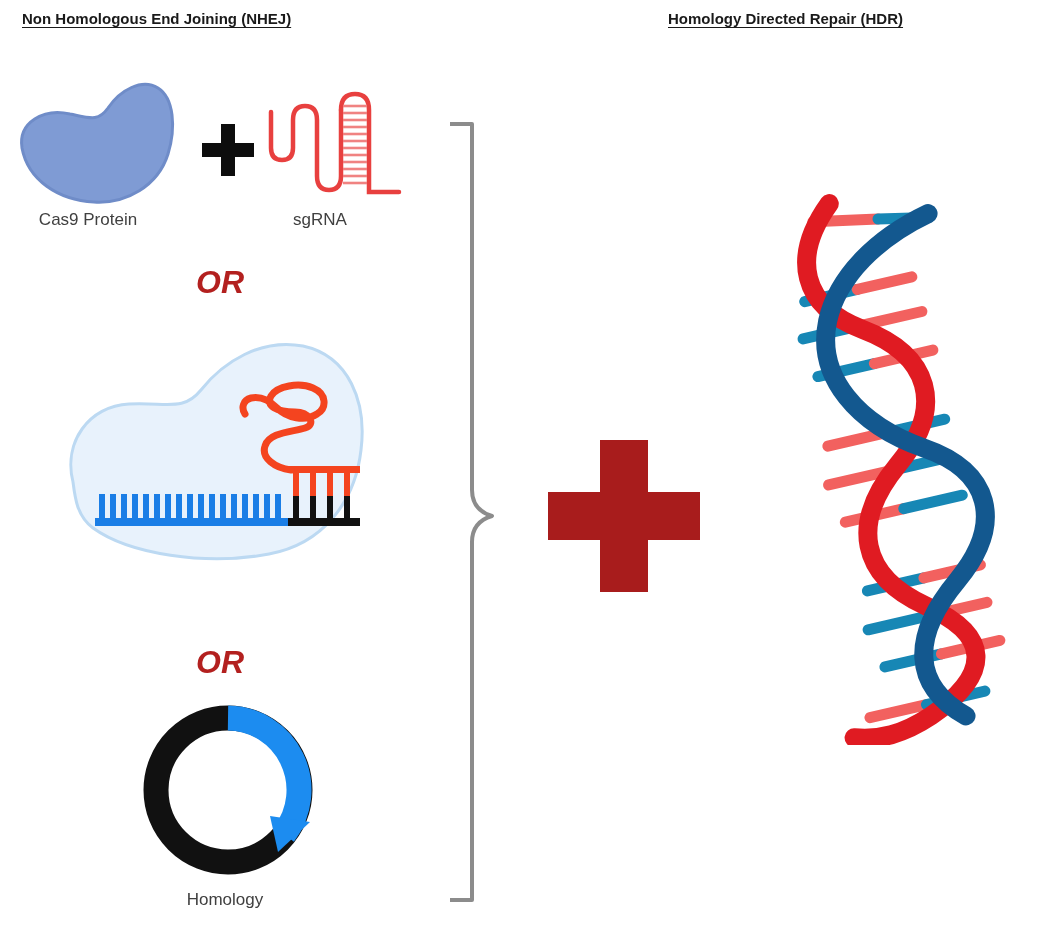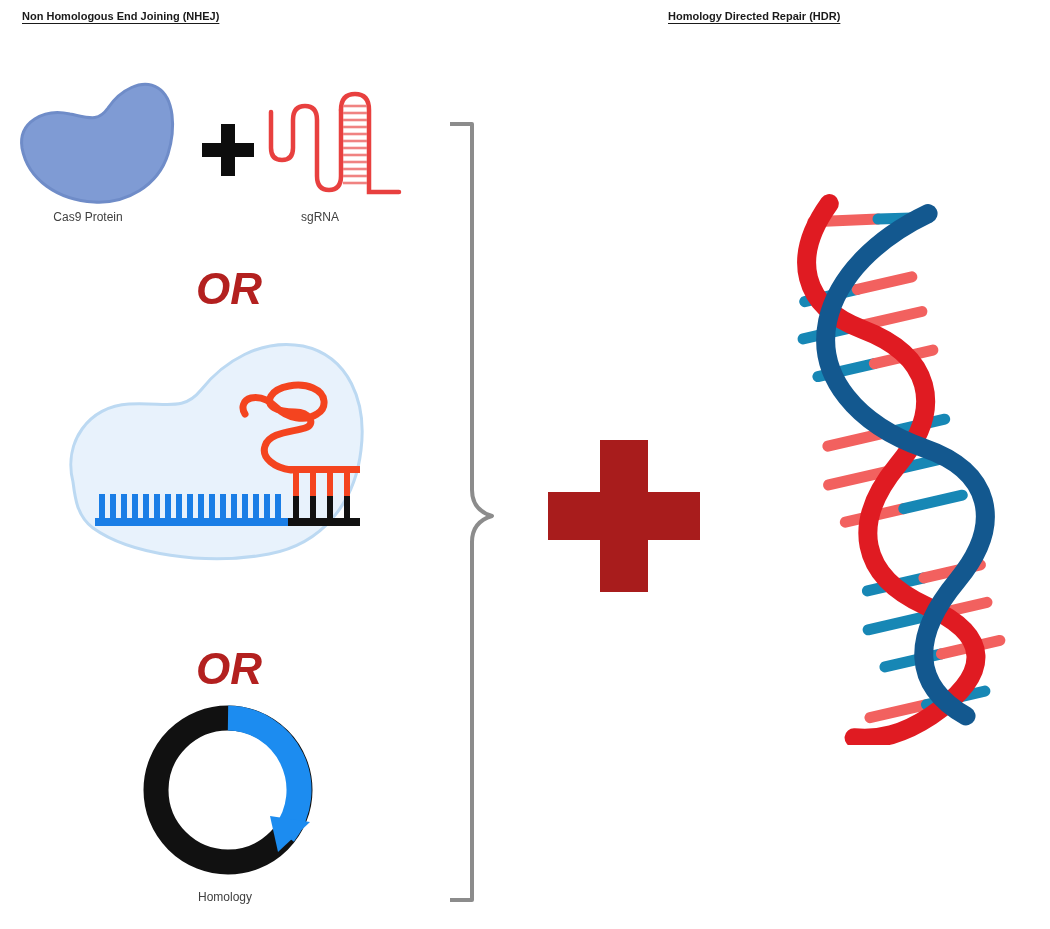--- a/index.html
+++ b/index.html
@@ -20,7 +20,7 @@
   }
   .hdr {
     position: absolute;
-    font-size: 11px;
+    font-size: 15px;
     font-weight: bold;
     color: #1a1a1a;
     text-decoration: underline;

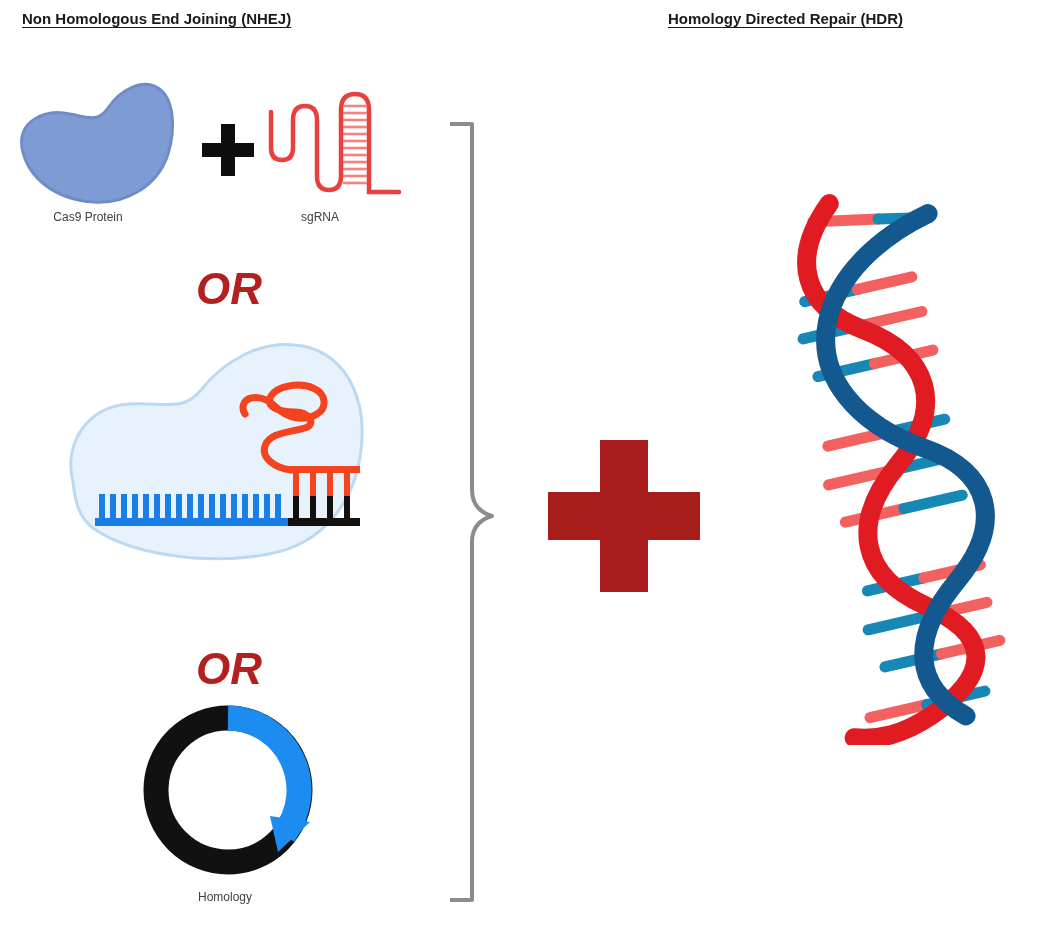--- a/index.html
+++ b/index.html
@@ -33,7 +33,7 @@
 
   .lbl {
     position: absolute;
-    font-size: 12px;
+    font-size: 17px;
     color: #404040;
     white-space: nowrap;
     text-align: center;

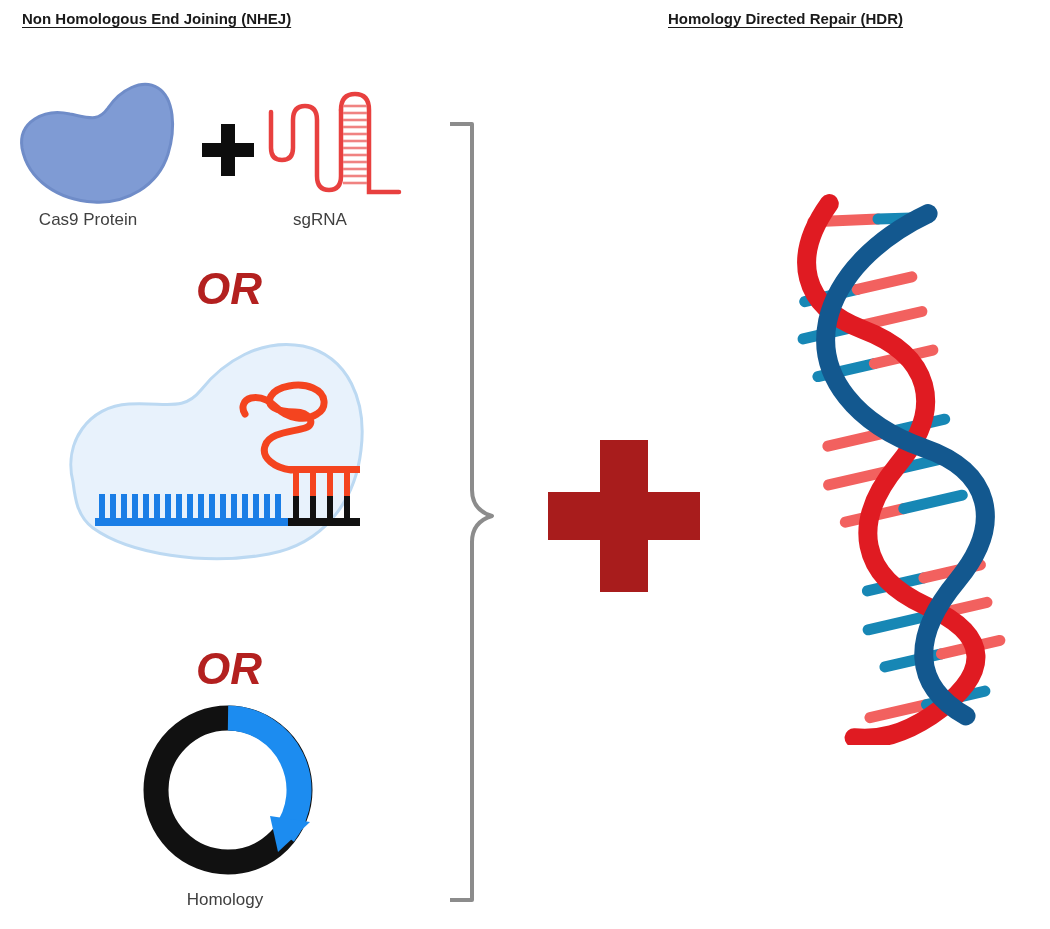--- a/index.html
+++ b/index.html
@@ -46,7 +46,7 @@
 
   .orword {
     position: absolute;
-    font-size: 44px;
+    font-size: 32px;
     font-weight: bold;
     font-style: italic;
     color: #b3201f;

